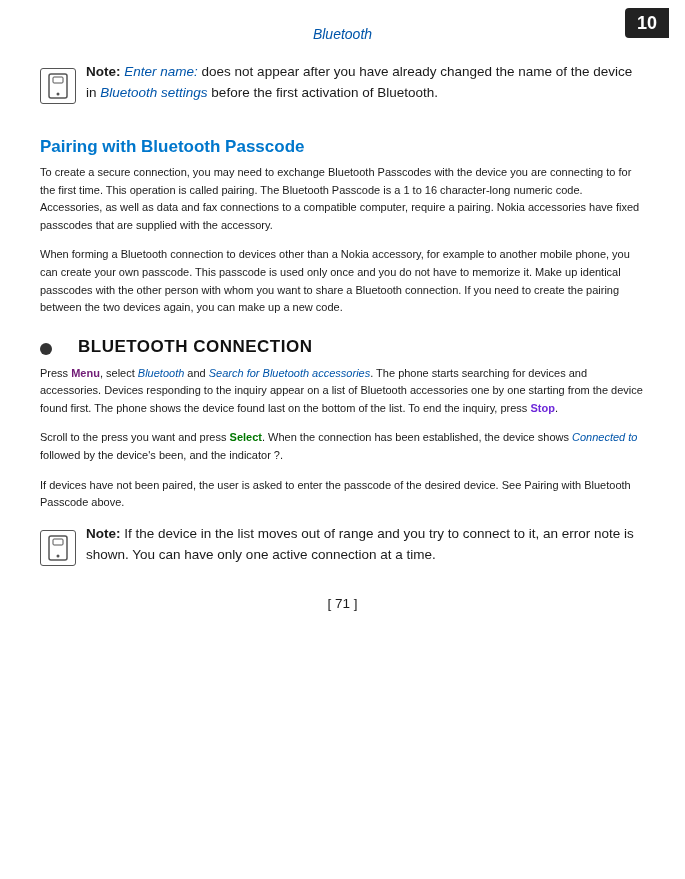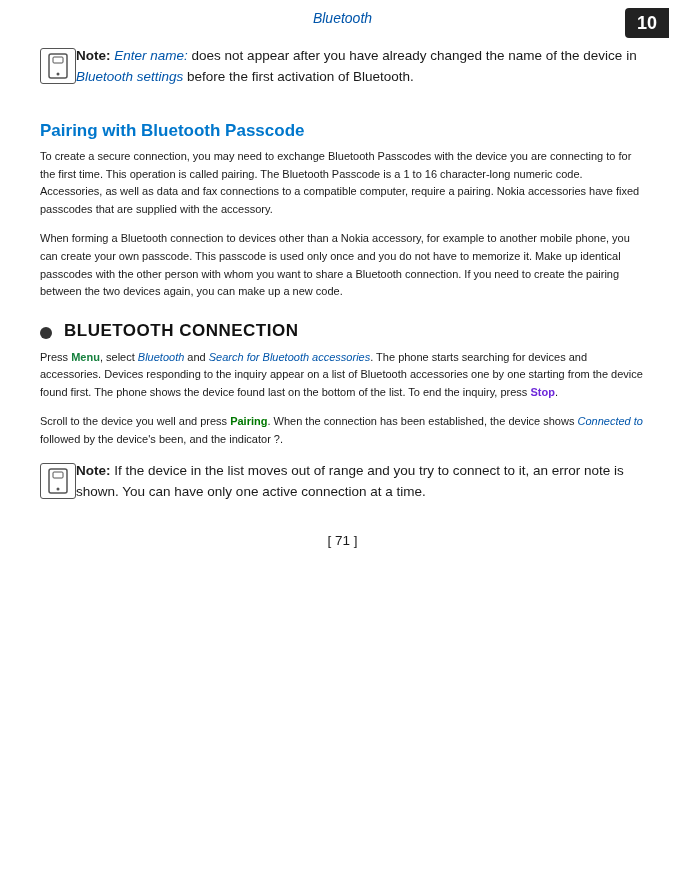--- a/index.html
+++ b/index.html
@@ -21,7 +21,7 @@
     .page-container {
       width: 685px;
       min-height: 879px;
-      padding: 0 40px 40px 40px;
+      padding: 16px 40px 40px 40px;
       position: relative;
     }
 

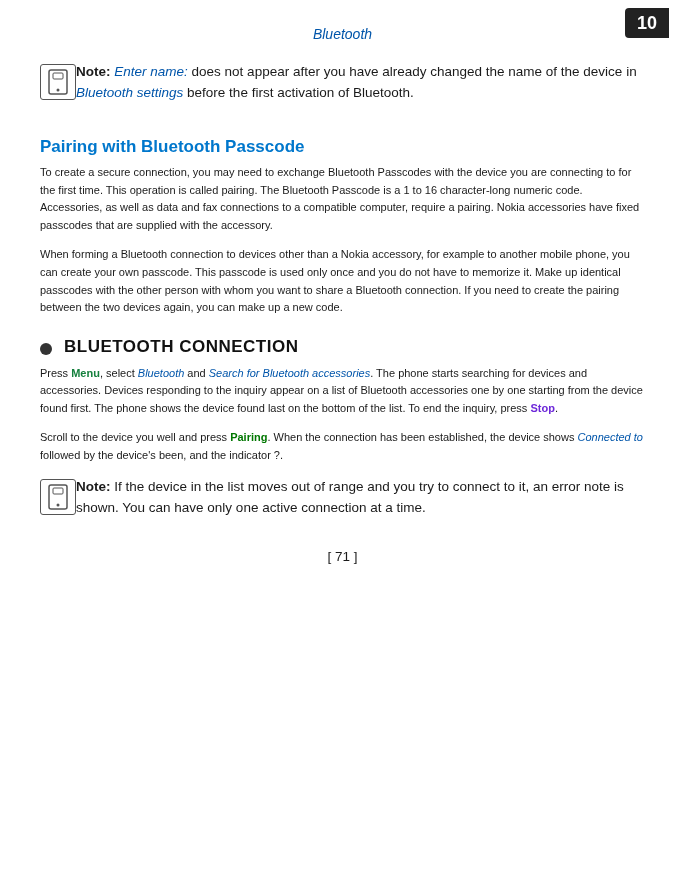--- a/index.html
+++ b/index.html
@@ -52,8 +52,9 @@
 
     .note-box {
       display: flex;
-      align-items: flex-start;
+      align-items: flex-end;
       margin: 12px 0 14px 0;
+      gap: 10px;
     }
 
     .note-icon {

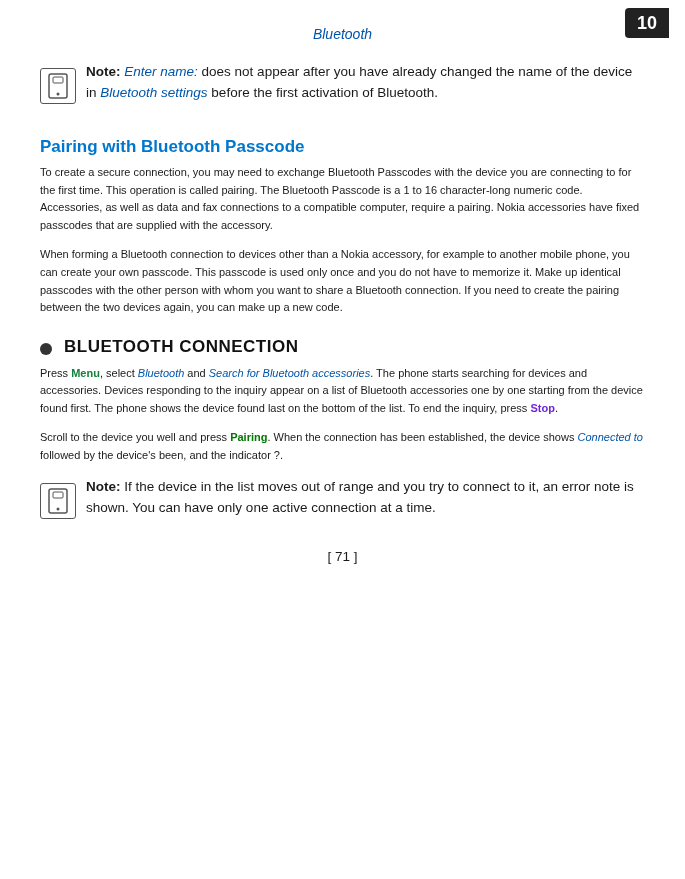--- a/index.html
+++ b/index.html
@@ -109,7 +109,7 @@
       display: flex;
       align-items: flex-start;
       margin: 20px 0 8px 0;
-      gap: 12px;
+      gap: 26px;
     }
 
     .bullet-dot {

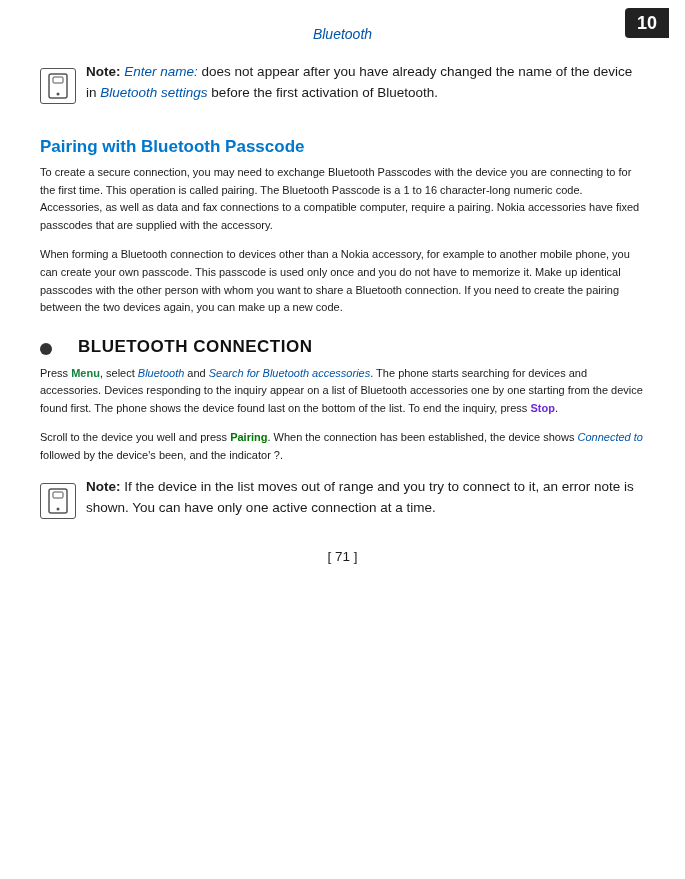--- a/index.html
+++ b/index.html
@@ -138,7 +138,7 @@
     }
 
     .menu-link {
-      color: #15803d;
+      color: #701a75;
       font-weight: bold;
     }
 

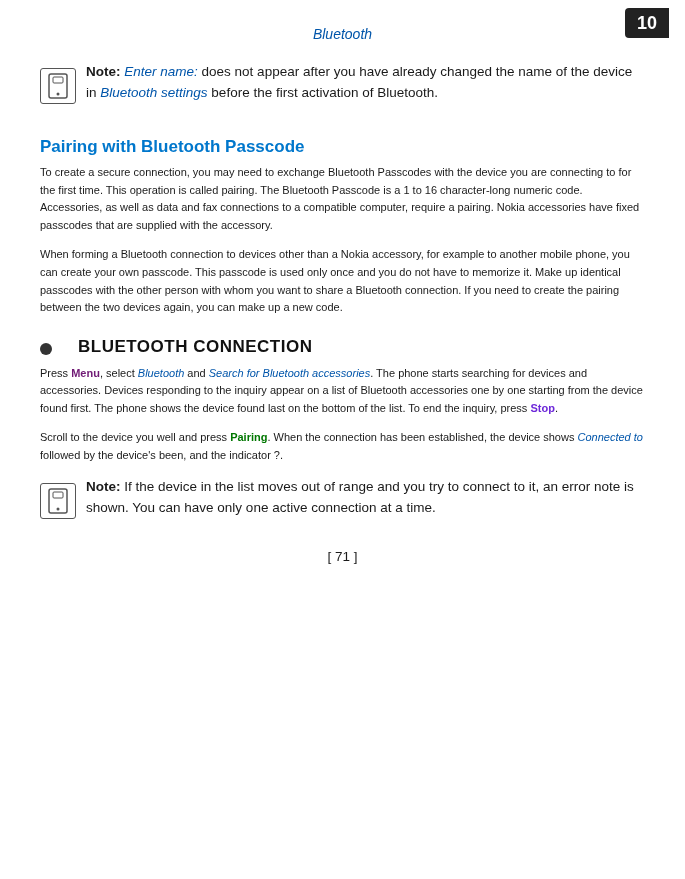--- a/index.html
+++ b/index.html
@@ -206,7 +206,7 @@
   </p>
 
   <p class="body-text">
-    <span>Scroll to the device you well and press </span><span class="select-link">Pairing</span><span>. When the connection has been established, the device shows </span><span class="connected-link">Connected to</span><span> followed by the device's been, and the indicator ?.</span>
+    <span>Scroll to the press you want and press </span><span class="select-link">Pairing</span><span>. When the connection has been established, the device shows </span><span class="connected-link">Connected to</span><span> followed by the device's been, and the indicator ?.</span>
   </p>
 
 

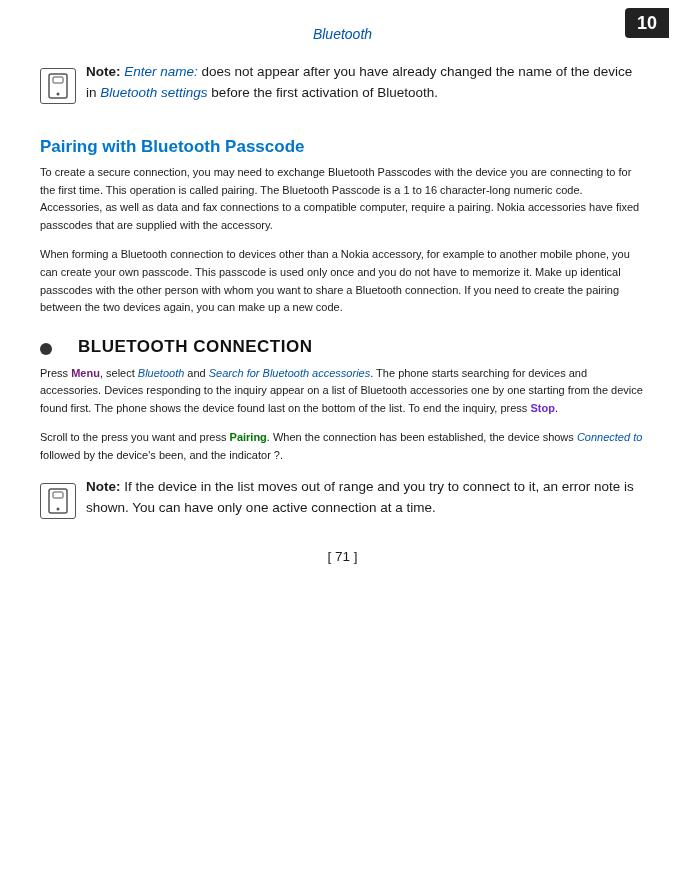--- a/index.html
+++ b/index.html
@@ -206,7 +206,7 @@
   </p>
 
   <p class="body-text">
-    <span>Scroll to the press you want and press </span><span class="select-link">Pairing</span><span>. When the connection has been established, the device shows </span><span class="connected-link">Connected to</span><span> followed by the device's been, and the indicator ?.</span>
+    <span>Scroll to the press you want and press </span><span class="select-link">Select</span><span>. When the connection has been established, the device shows </span><span class="connected-link">Connected to</span><span> followed by the device's been, and the indicator ?.</span>
   </p>
 
 

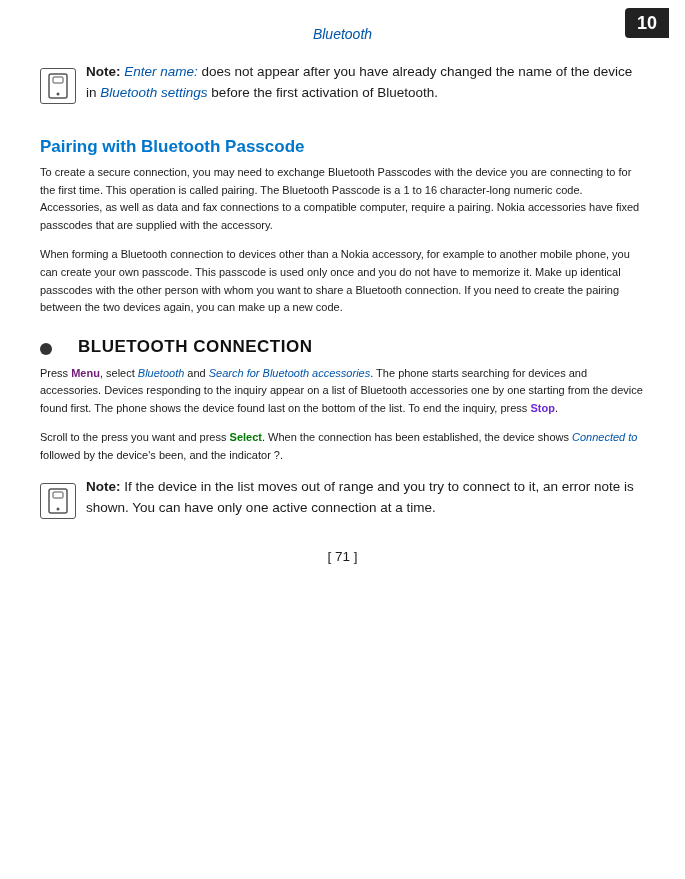--- a/index.html
+++ b/index.html
@@ -209,6 +209,7 @@
     <span>Scroll to the press you want and press </span><span class="select-link">Select</span><span>. When the connection has been established, the device shows </span><span class="connected-link">Connected to</span><span> followed by the device's been, and the indicator ?.</span>
   </p>
 
+  <p class="body-text">If devices have not been paired, the user is asked to enter the passcode of the desired device. See Pairing with Bluetooth Passcode above.</p>
 
   <div class="note-box">
     <div class="note-icon">

